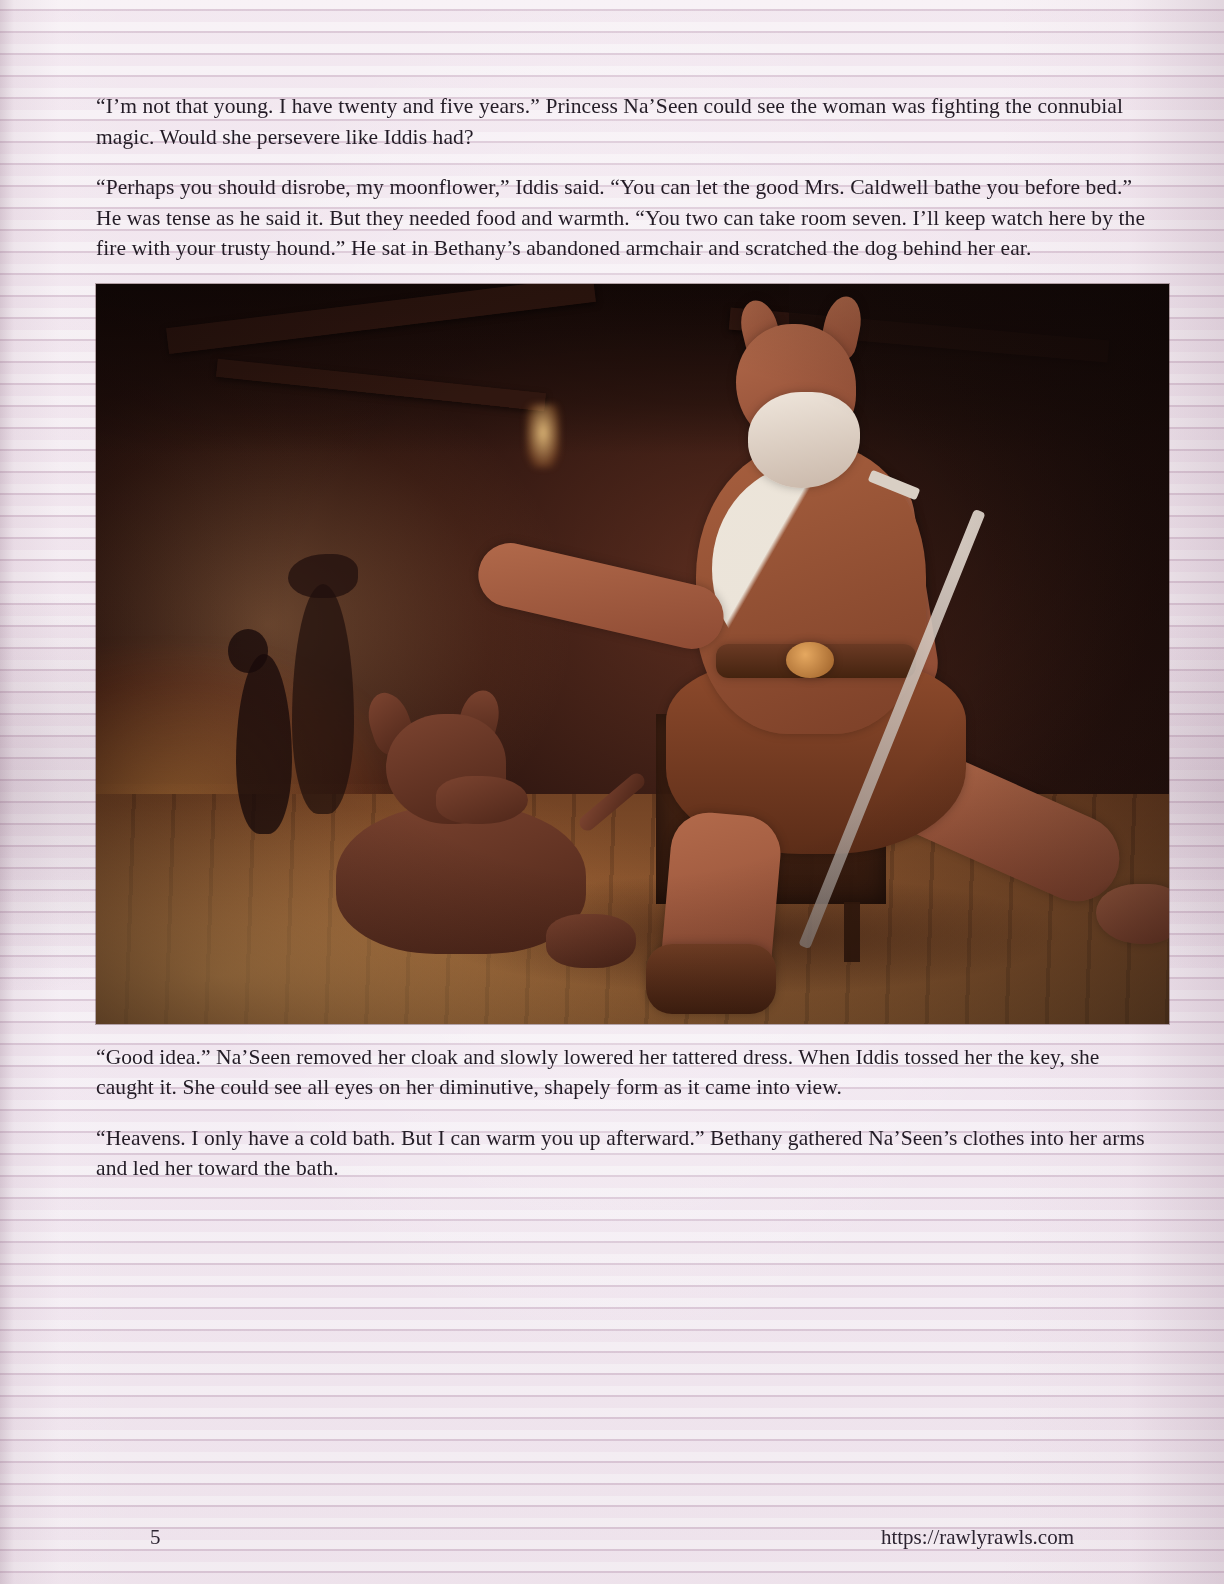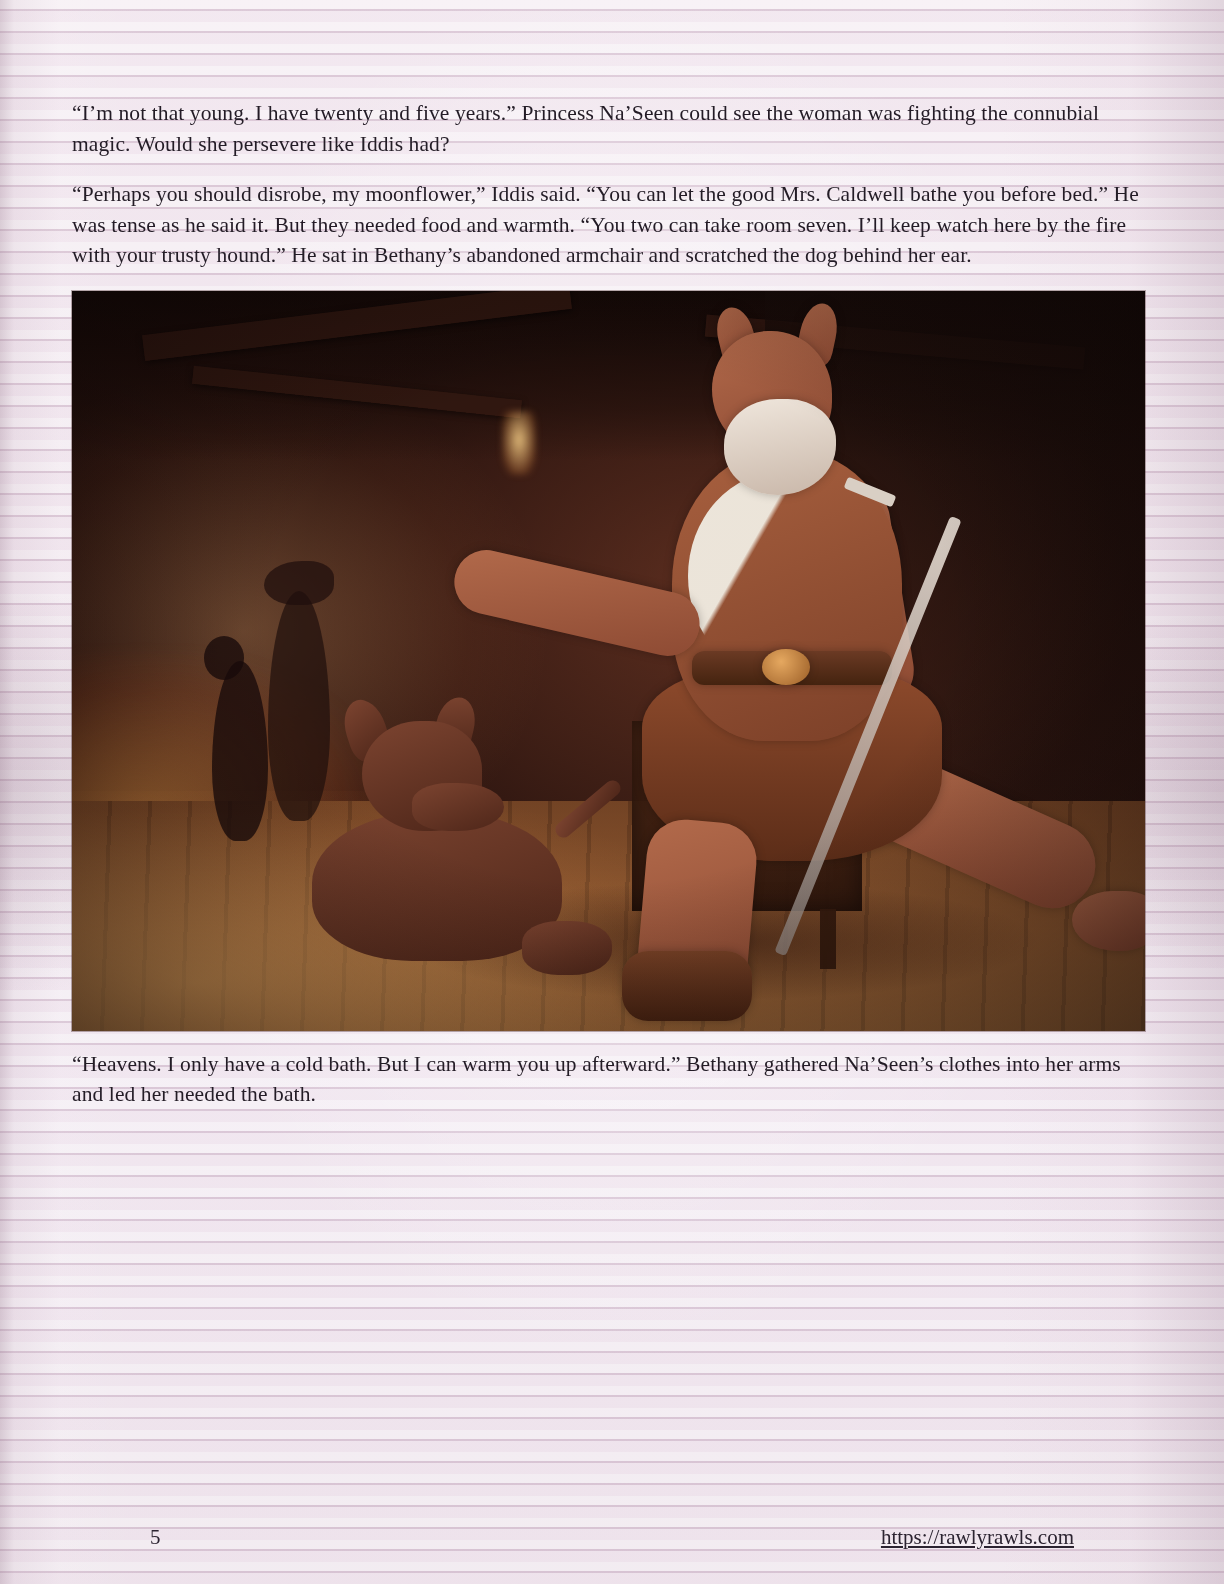--- a/index.html
+++ b/index.html
@@ -49,7 +49,8 @@
   .content {
     position: relative;
     z-index: 3;
-    padding: 8px 72px;
+    padding: 1px 72px;
+    margin-left: 24px;
   }
   .body-text {
     margin: 0 0 20px 0;

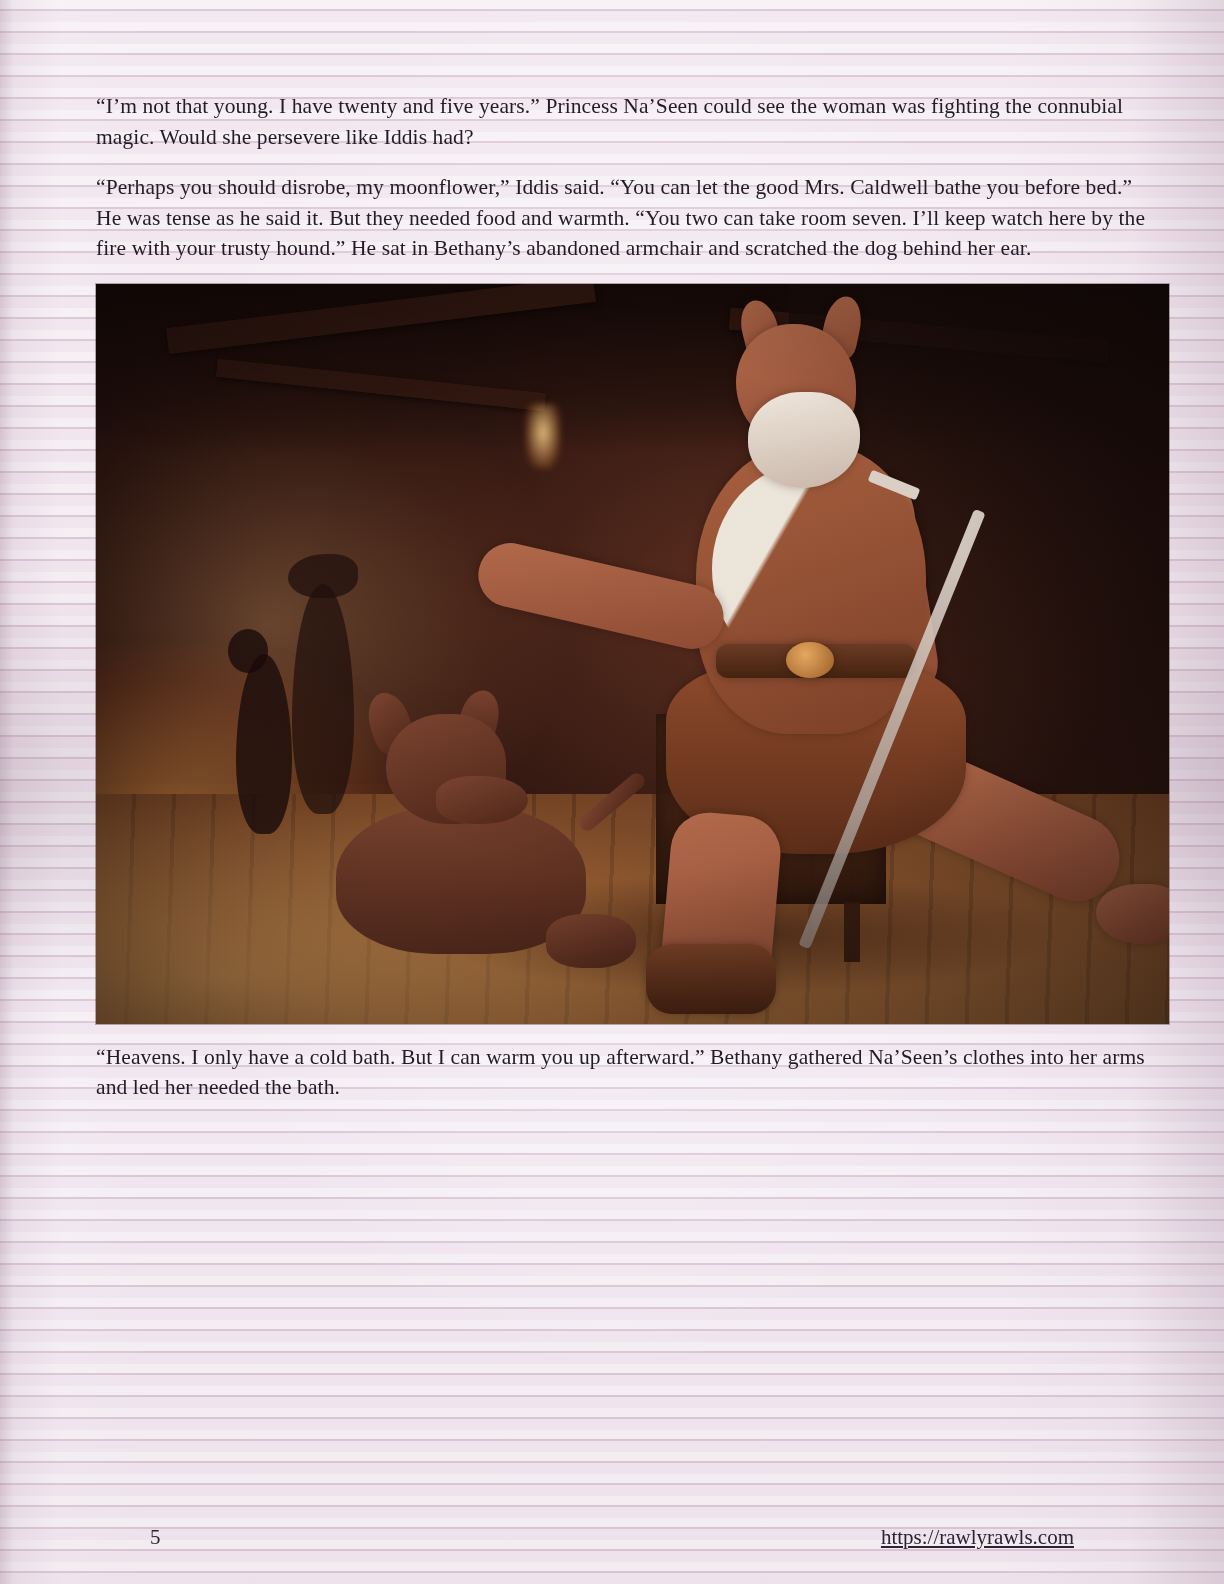--- a/index.html
+++ b/index.html
@@ -293,6 +293,7 @@
       <div class="scene-vignette"></div>
     </figure>
 
+    <p class="body-text">“Good idea.” Na’Seen removed her cloak and slowly lowered her tattered dress. When Iddis tossed her the key, she caught it. She could see all eyes on her diminutive, shapely form as it came into view.</p>
     <p class="body-text">“Heavens. I only have a cold bath. But I can warm you up afterward.” Bethany gathered Na’Seen’s clothes into her arms and led her needed the bath.</p>
 
   </div>

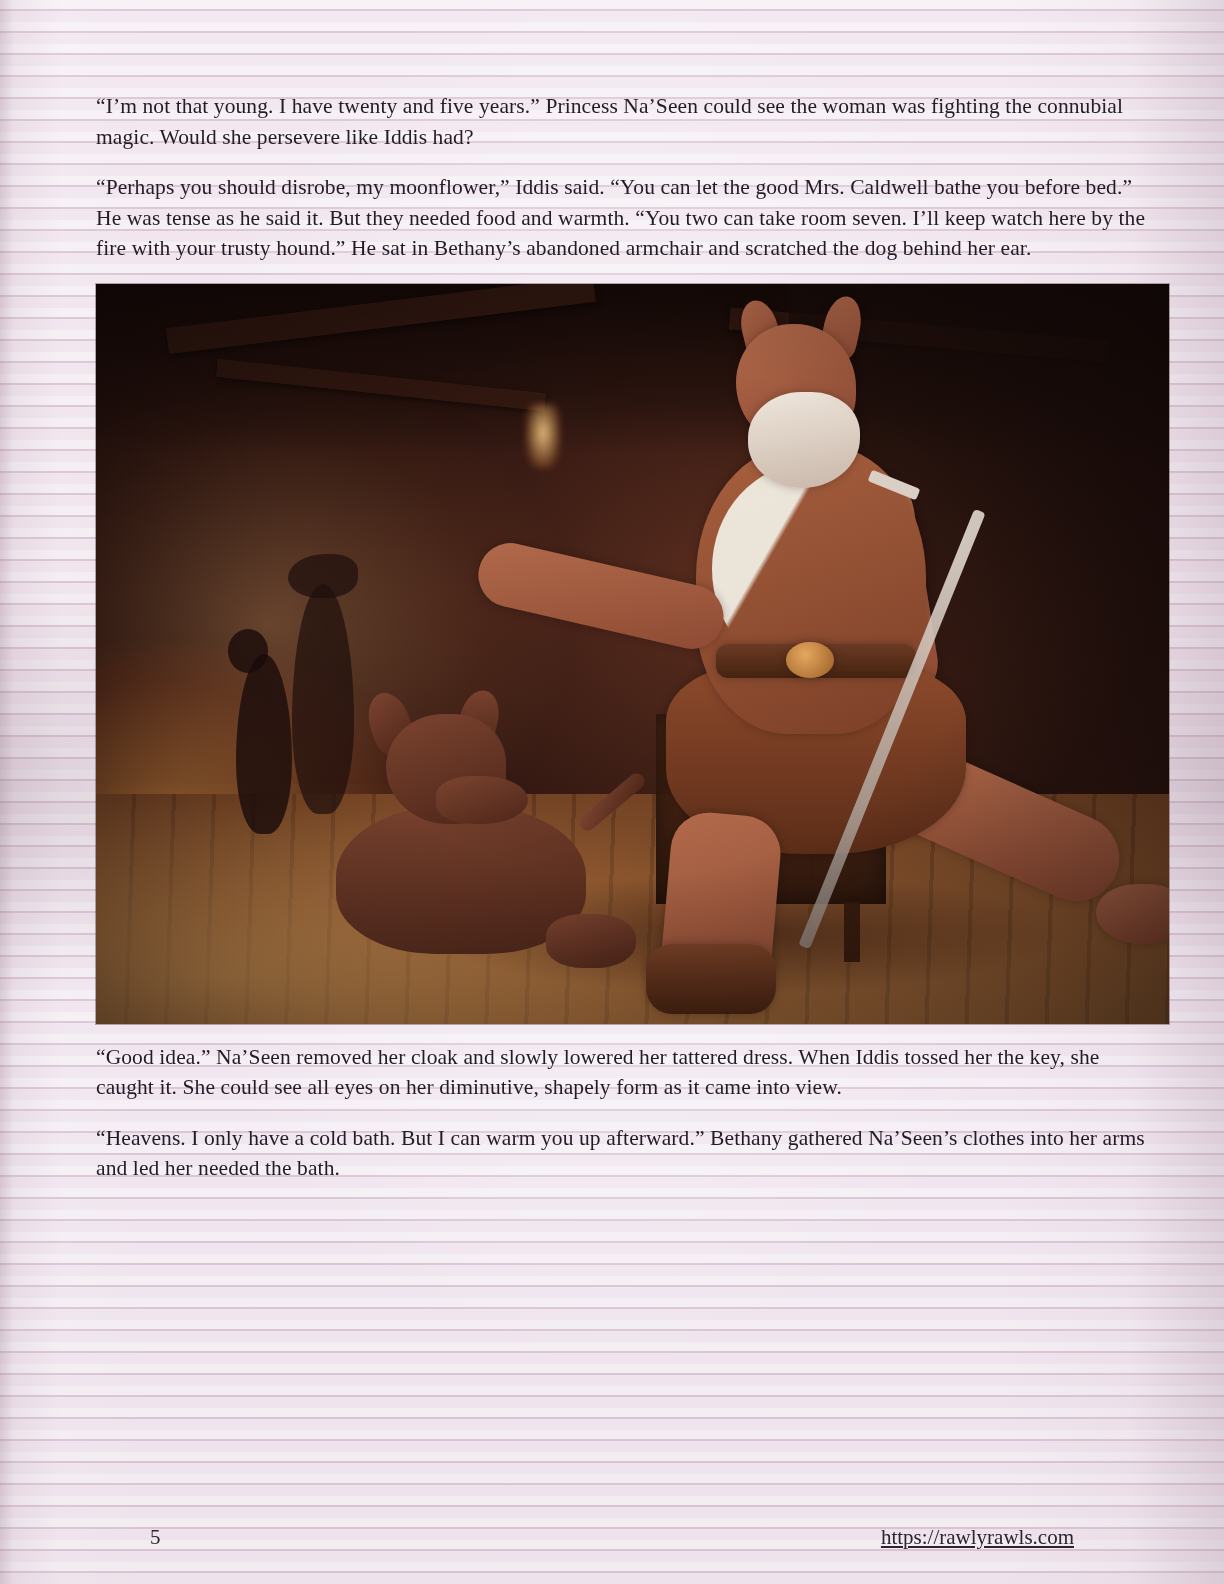--- a/index.html
+++ b/index.html
@@ -294,7 +294,7 @@
     </figure>
 
     <p class="body-text">“Good idea.” Na’Seen removed her cloak and slowly lowered her tattered dress. When Iddis tossed her the key, she caught it. She could see all eyes on her diminutive, shapely form as it came into view.</p>
-    <p class="body-text">“Heavens. I only have a cold bath. But I can warm you up afterward.” Bethany gathered Na’Seen’s clothes into her arms and led her needed the bath.</p>
+    <p class="body-text">“Heavens. I only have a cold bath. But I can warm you up afterward.” Bethany gathered Na’Seen’s clothes into her arms and led her toward the bath.</p>
 
   </div>
 

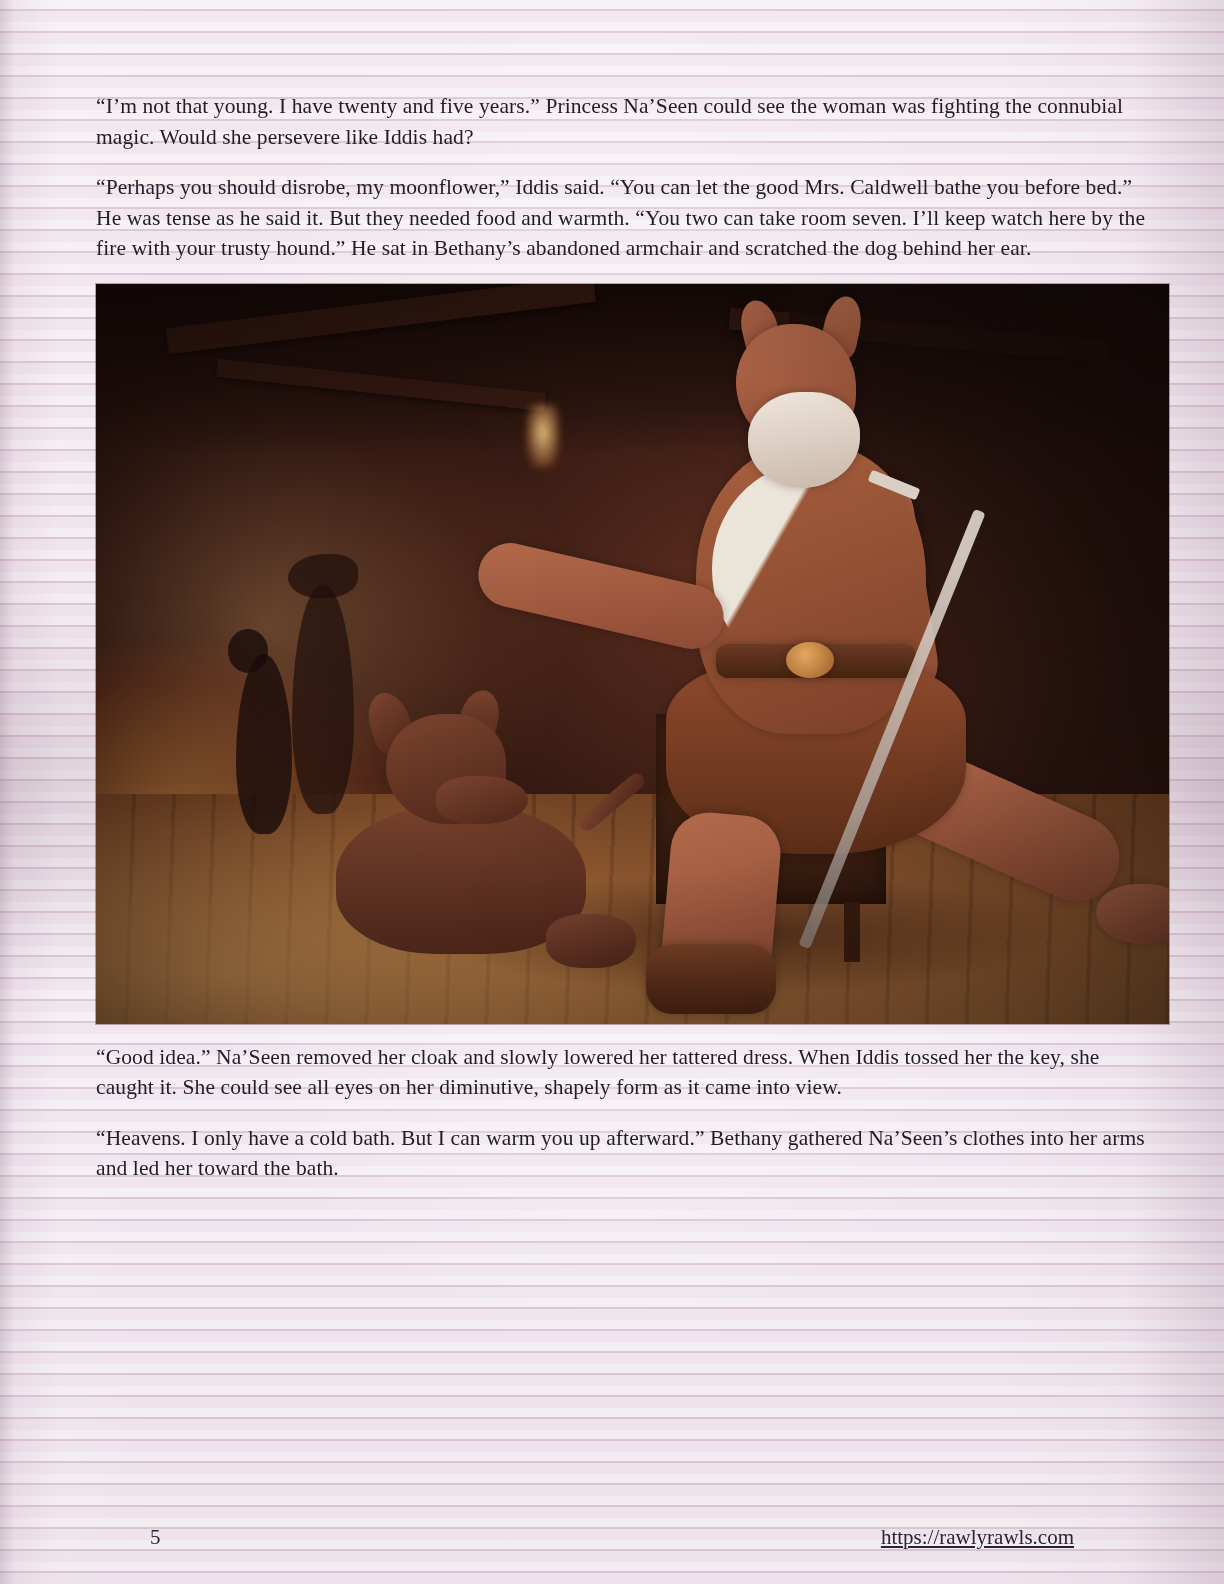--- a/index.html
+++ b/index.html
@@ -222,7 +222,6 @@
     margin-left: auto;
     font-size: 21px;
     color: #2b2330;
-    text-decoration: underline;
   }
 </style>
 </head>

